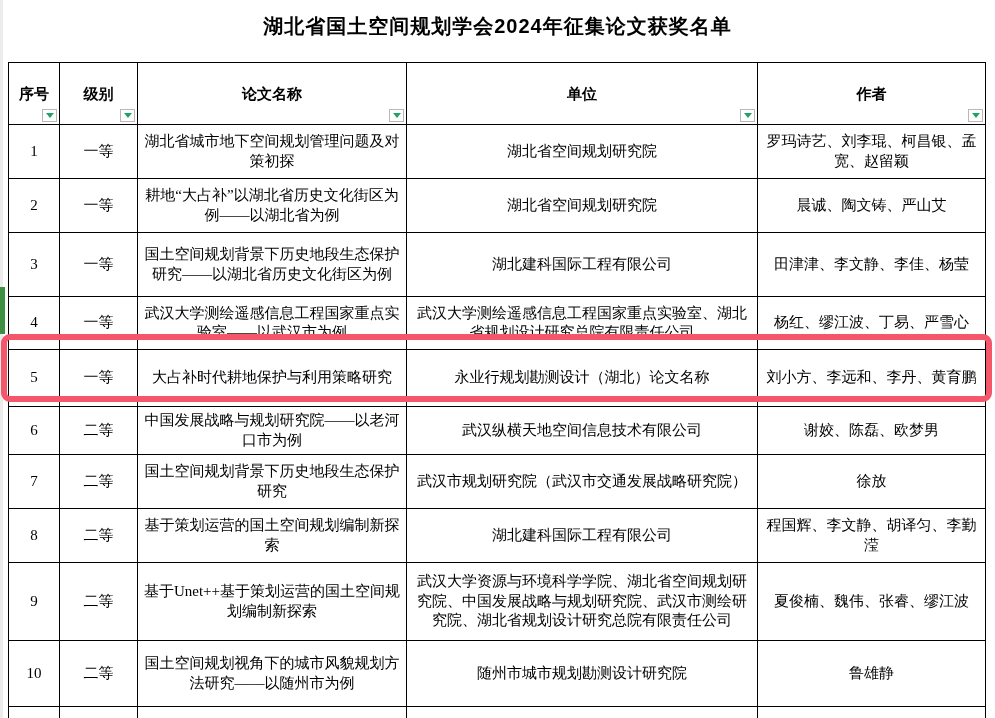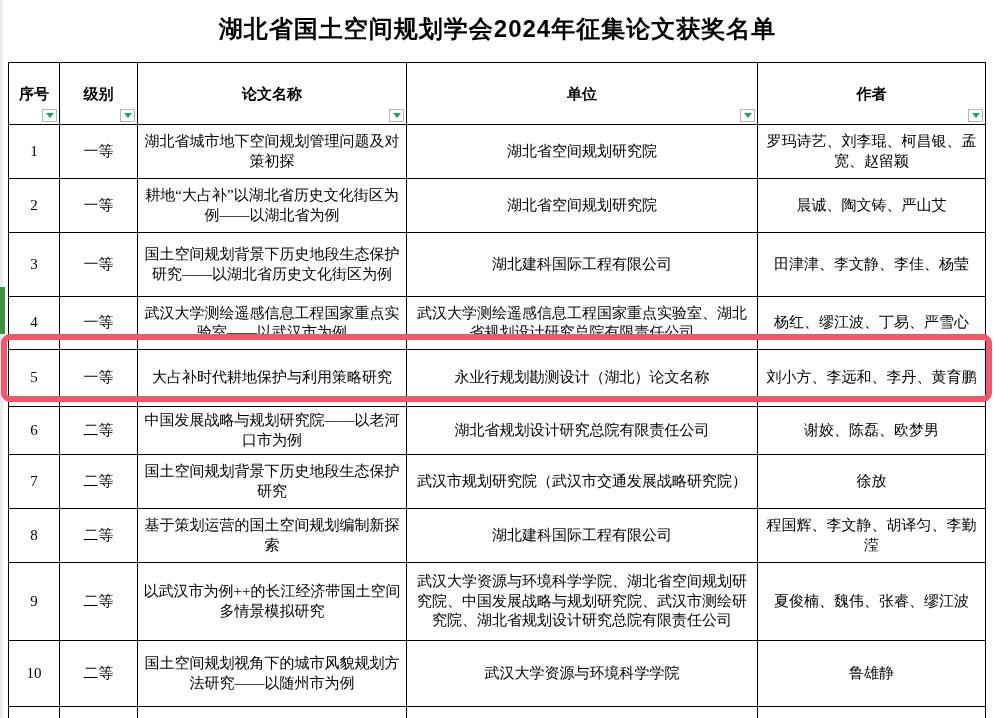--- a/index.html
+++ b/index.html
@@ -12,7 +12,7 @@
   .left-edge{position:absolute;left:0;top:0;width:3px;height:718px;background:#ececec;}
   .page-title{
     position:absolute;top:13px;left:0;width:995px;text-align:center;
-    font-size:24px;font-weight:bold;letter-spacing:1px;
+    font-size:20px;font-weight:bold;letter-spacing:1px;
     font-family:"Liberation Sans","DejaVu Sans",sans-serif;
   }
   table.awards{

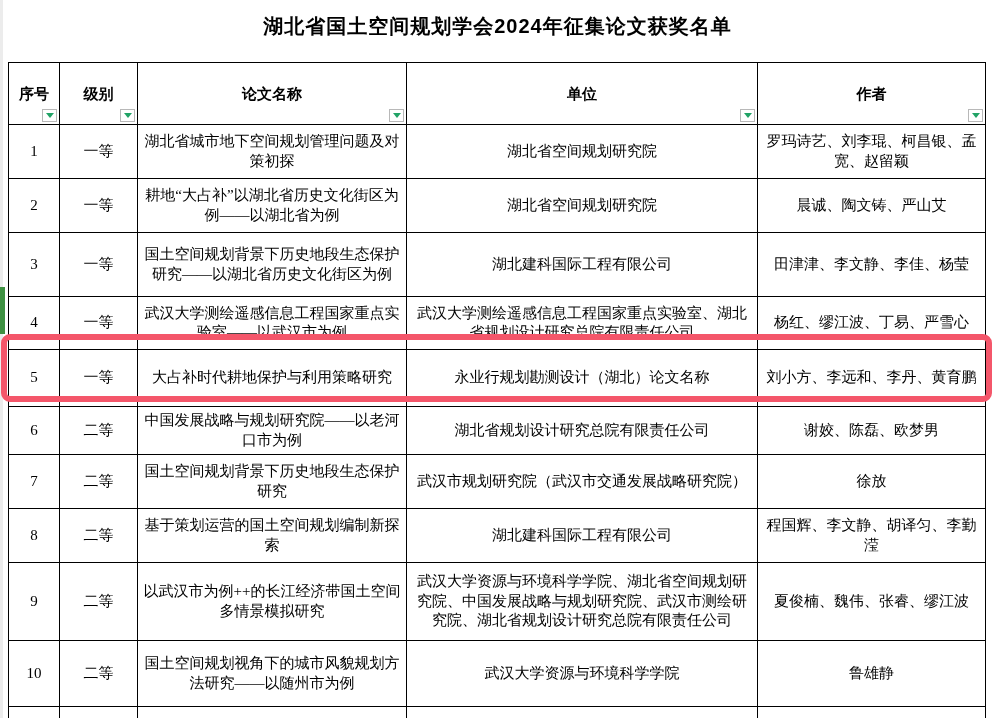--- a/index.html
+++ b/index.html
@@ -128,7 +128,7 @@
         <td>6</td>
         <td>二等</td>
         <td>中国发展战略与规划研究院——以老河口市为例</td>
-        <td>湖北省规划设计研究总院有限责任公司</td>
+        <td>武汉纵横天地空间信息技术有限公司</td>
         <td>谢姣、陈磊、欧梦男</td>
       </tr>
       <tr style="height: 54px;">

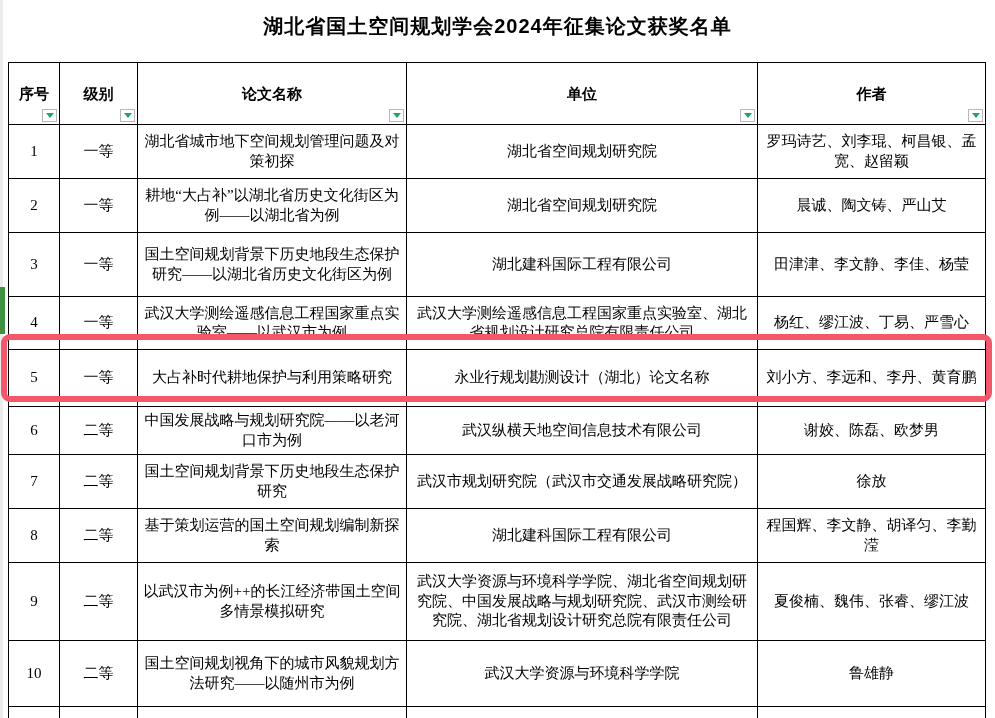--- a/index.html
+++ b/index.html
@@ -148,7 +148,7 @@
       <tr style="height: 78px;">
         <td>9</td>
         <td>二等</td>
-        <td>以武汉市为例++的长江经济带国土空间多情景模拟研究</td>
+        <td>基于Unet++基于策划运营的国土空间规划编制新探索</td>
         <td>武汉大学资源与环境科学学院、湖北省空间规划研究院、中国发展战略与规划研究院、武汉市测绘研究院、湖北省规划设计研究总院有限责任公司</td>
         <td>夏俊楠、魏伟、张睿、缪江波</td>
       </tr>

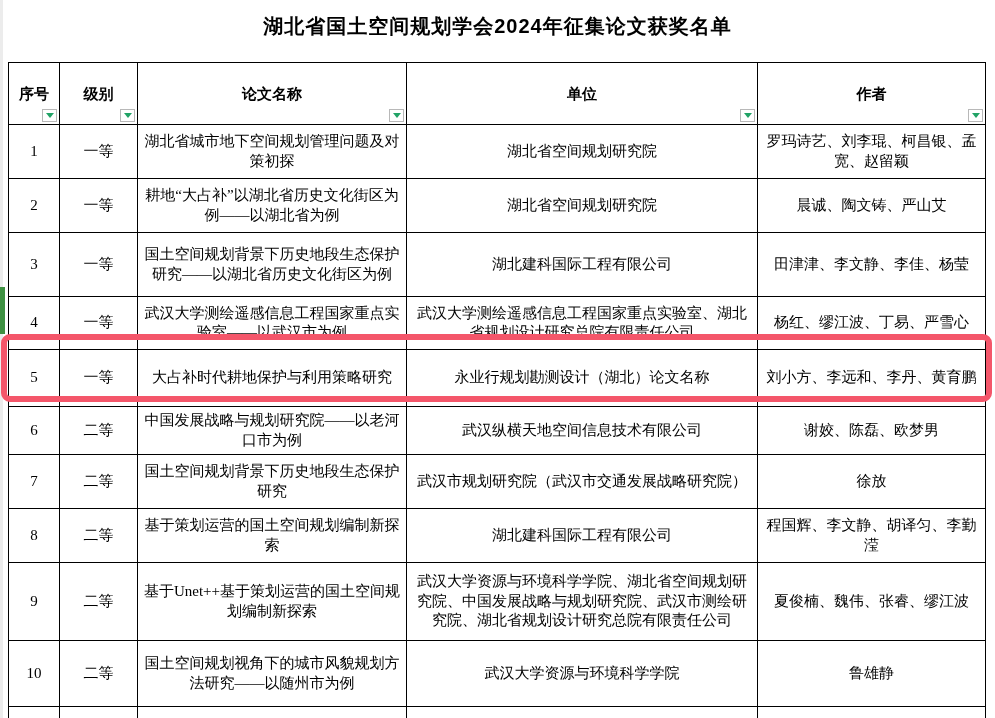--- a/index.html
+++ b/index.html
@@ -156,7 +156,7 @@
         <td>10</td>
         <td>二等</td>
         <td>国土空间规划视角下的城市风貌规划方法研究——以随州市为例</td>
-        <td>武汉大学资源与环境科学学院</td>
+        <td>随州市城市规划勘测设计研究院</td>
         <td>鲁雄静</td>
       </tr>
       <tr style="height: 17px;">

